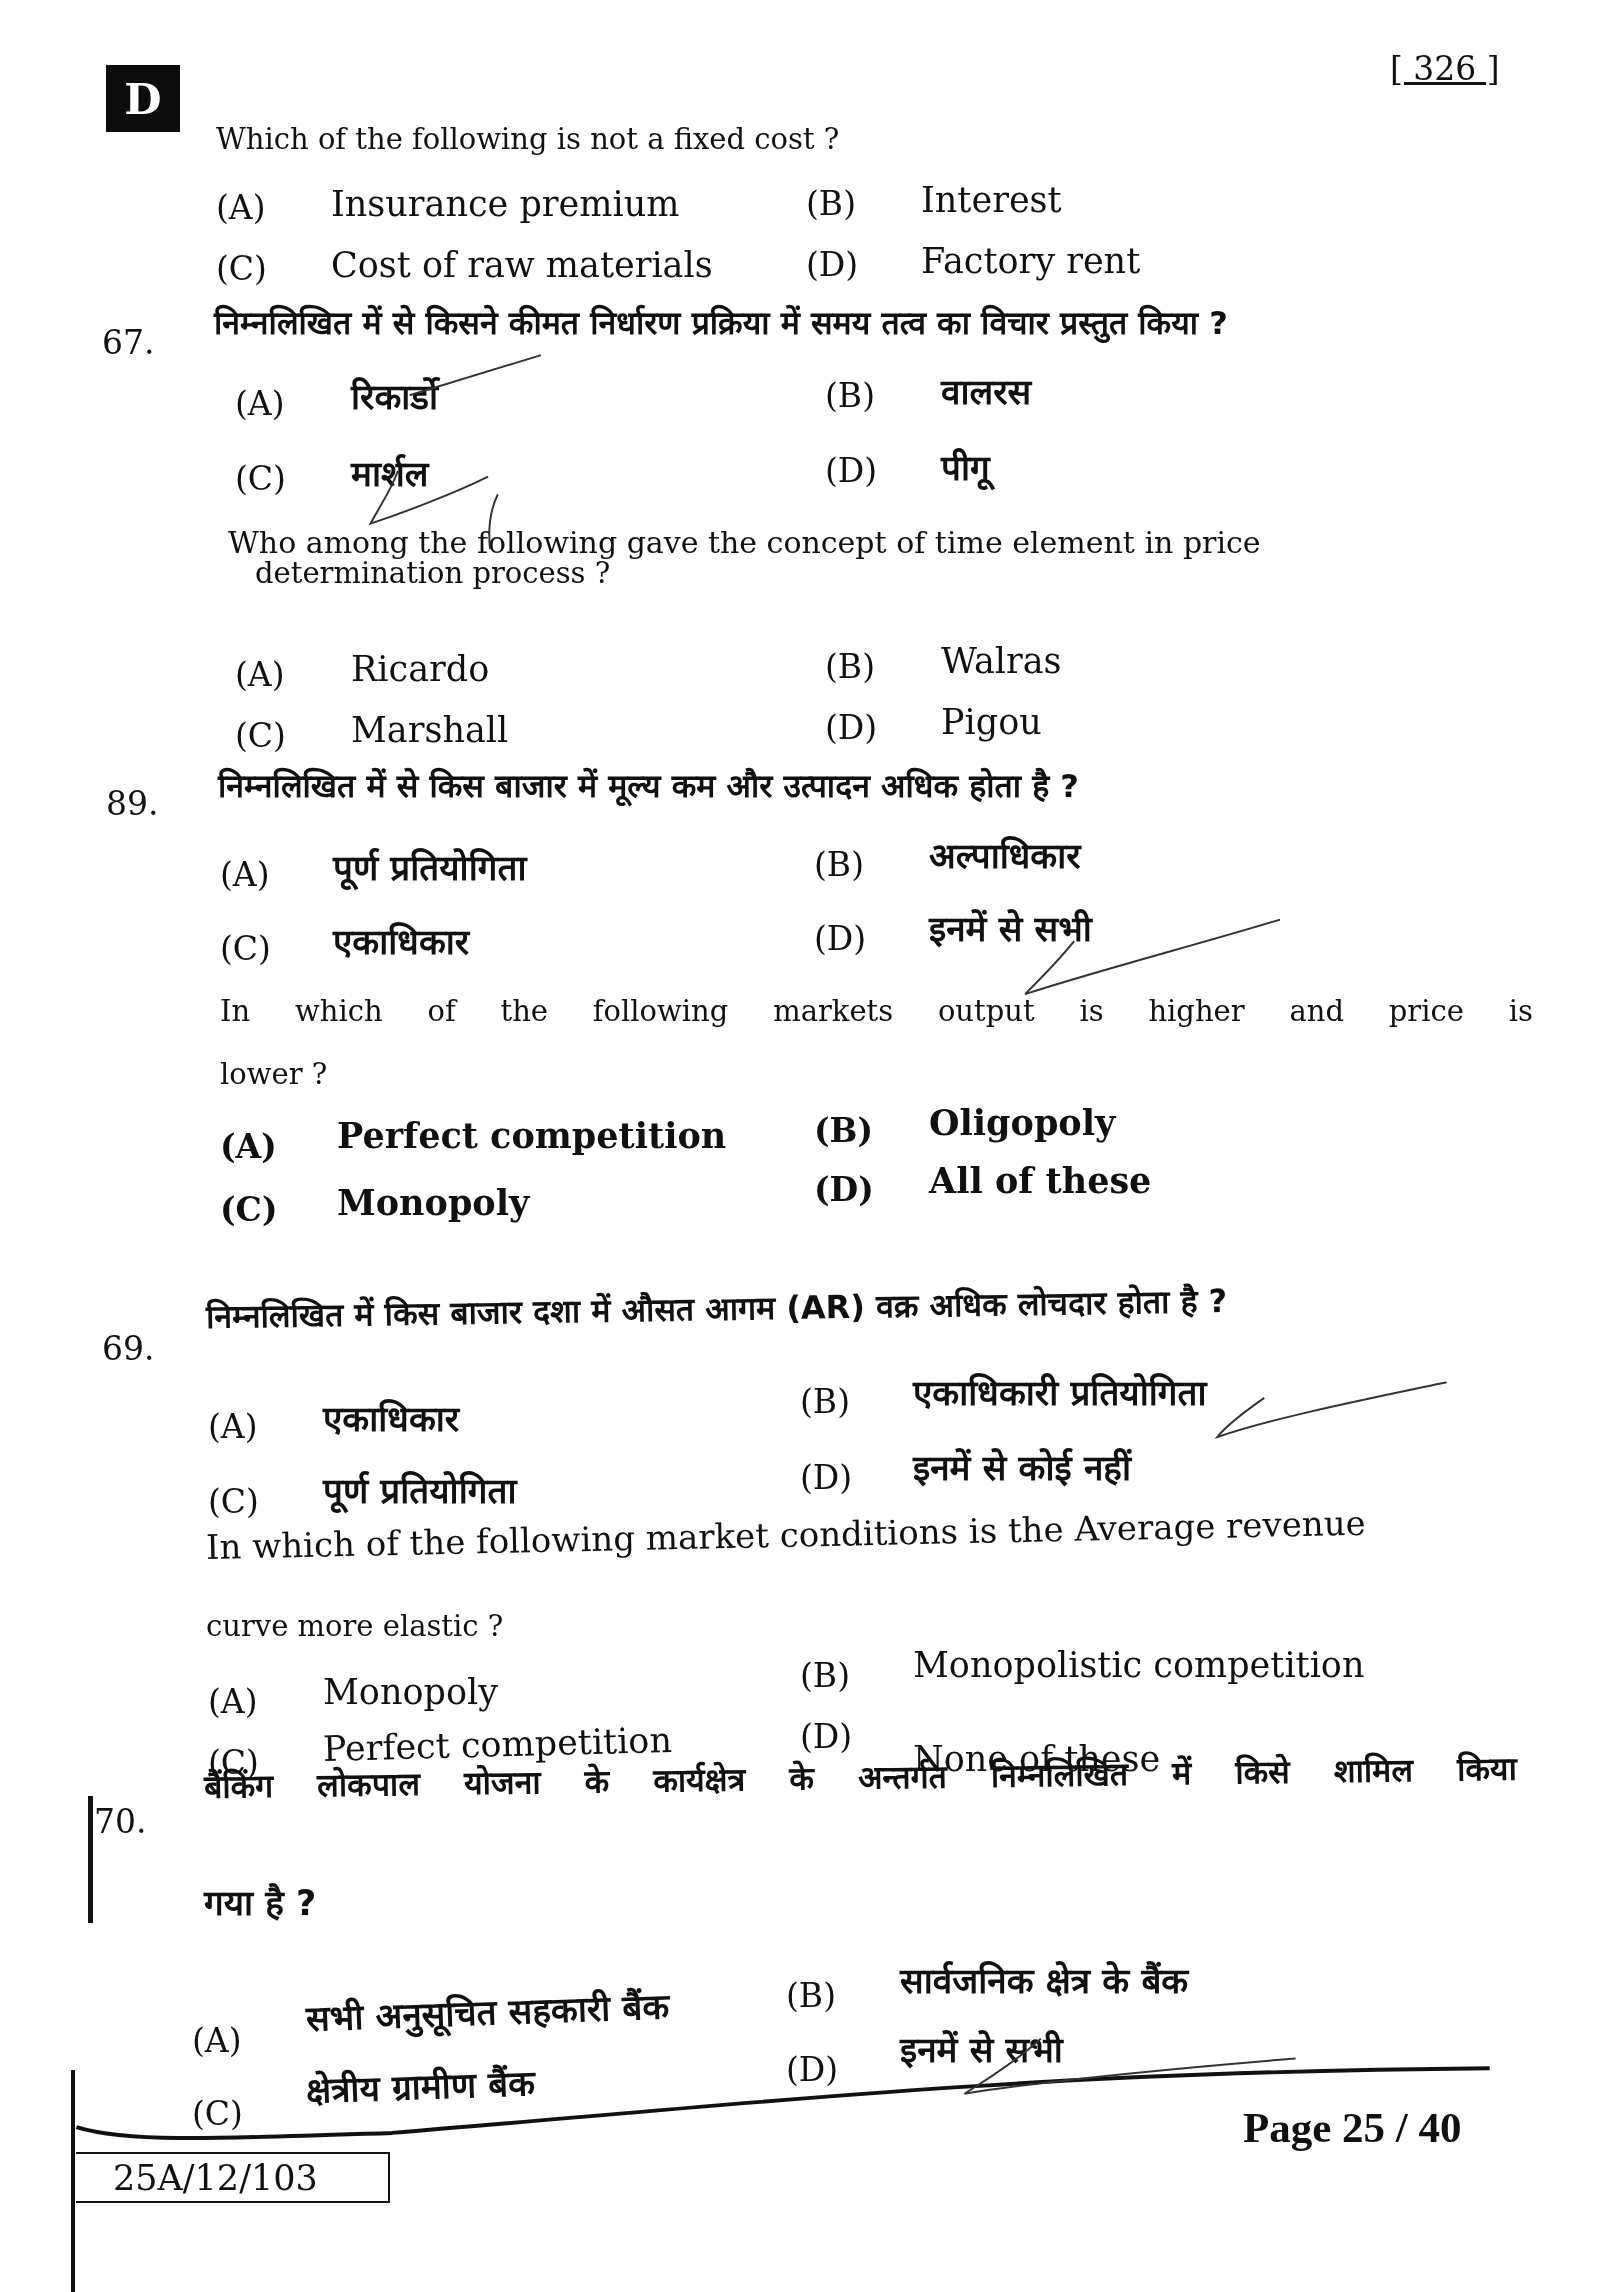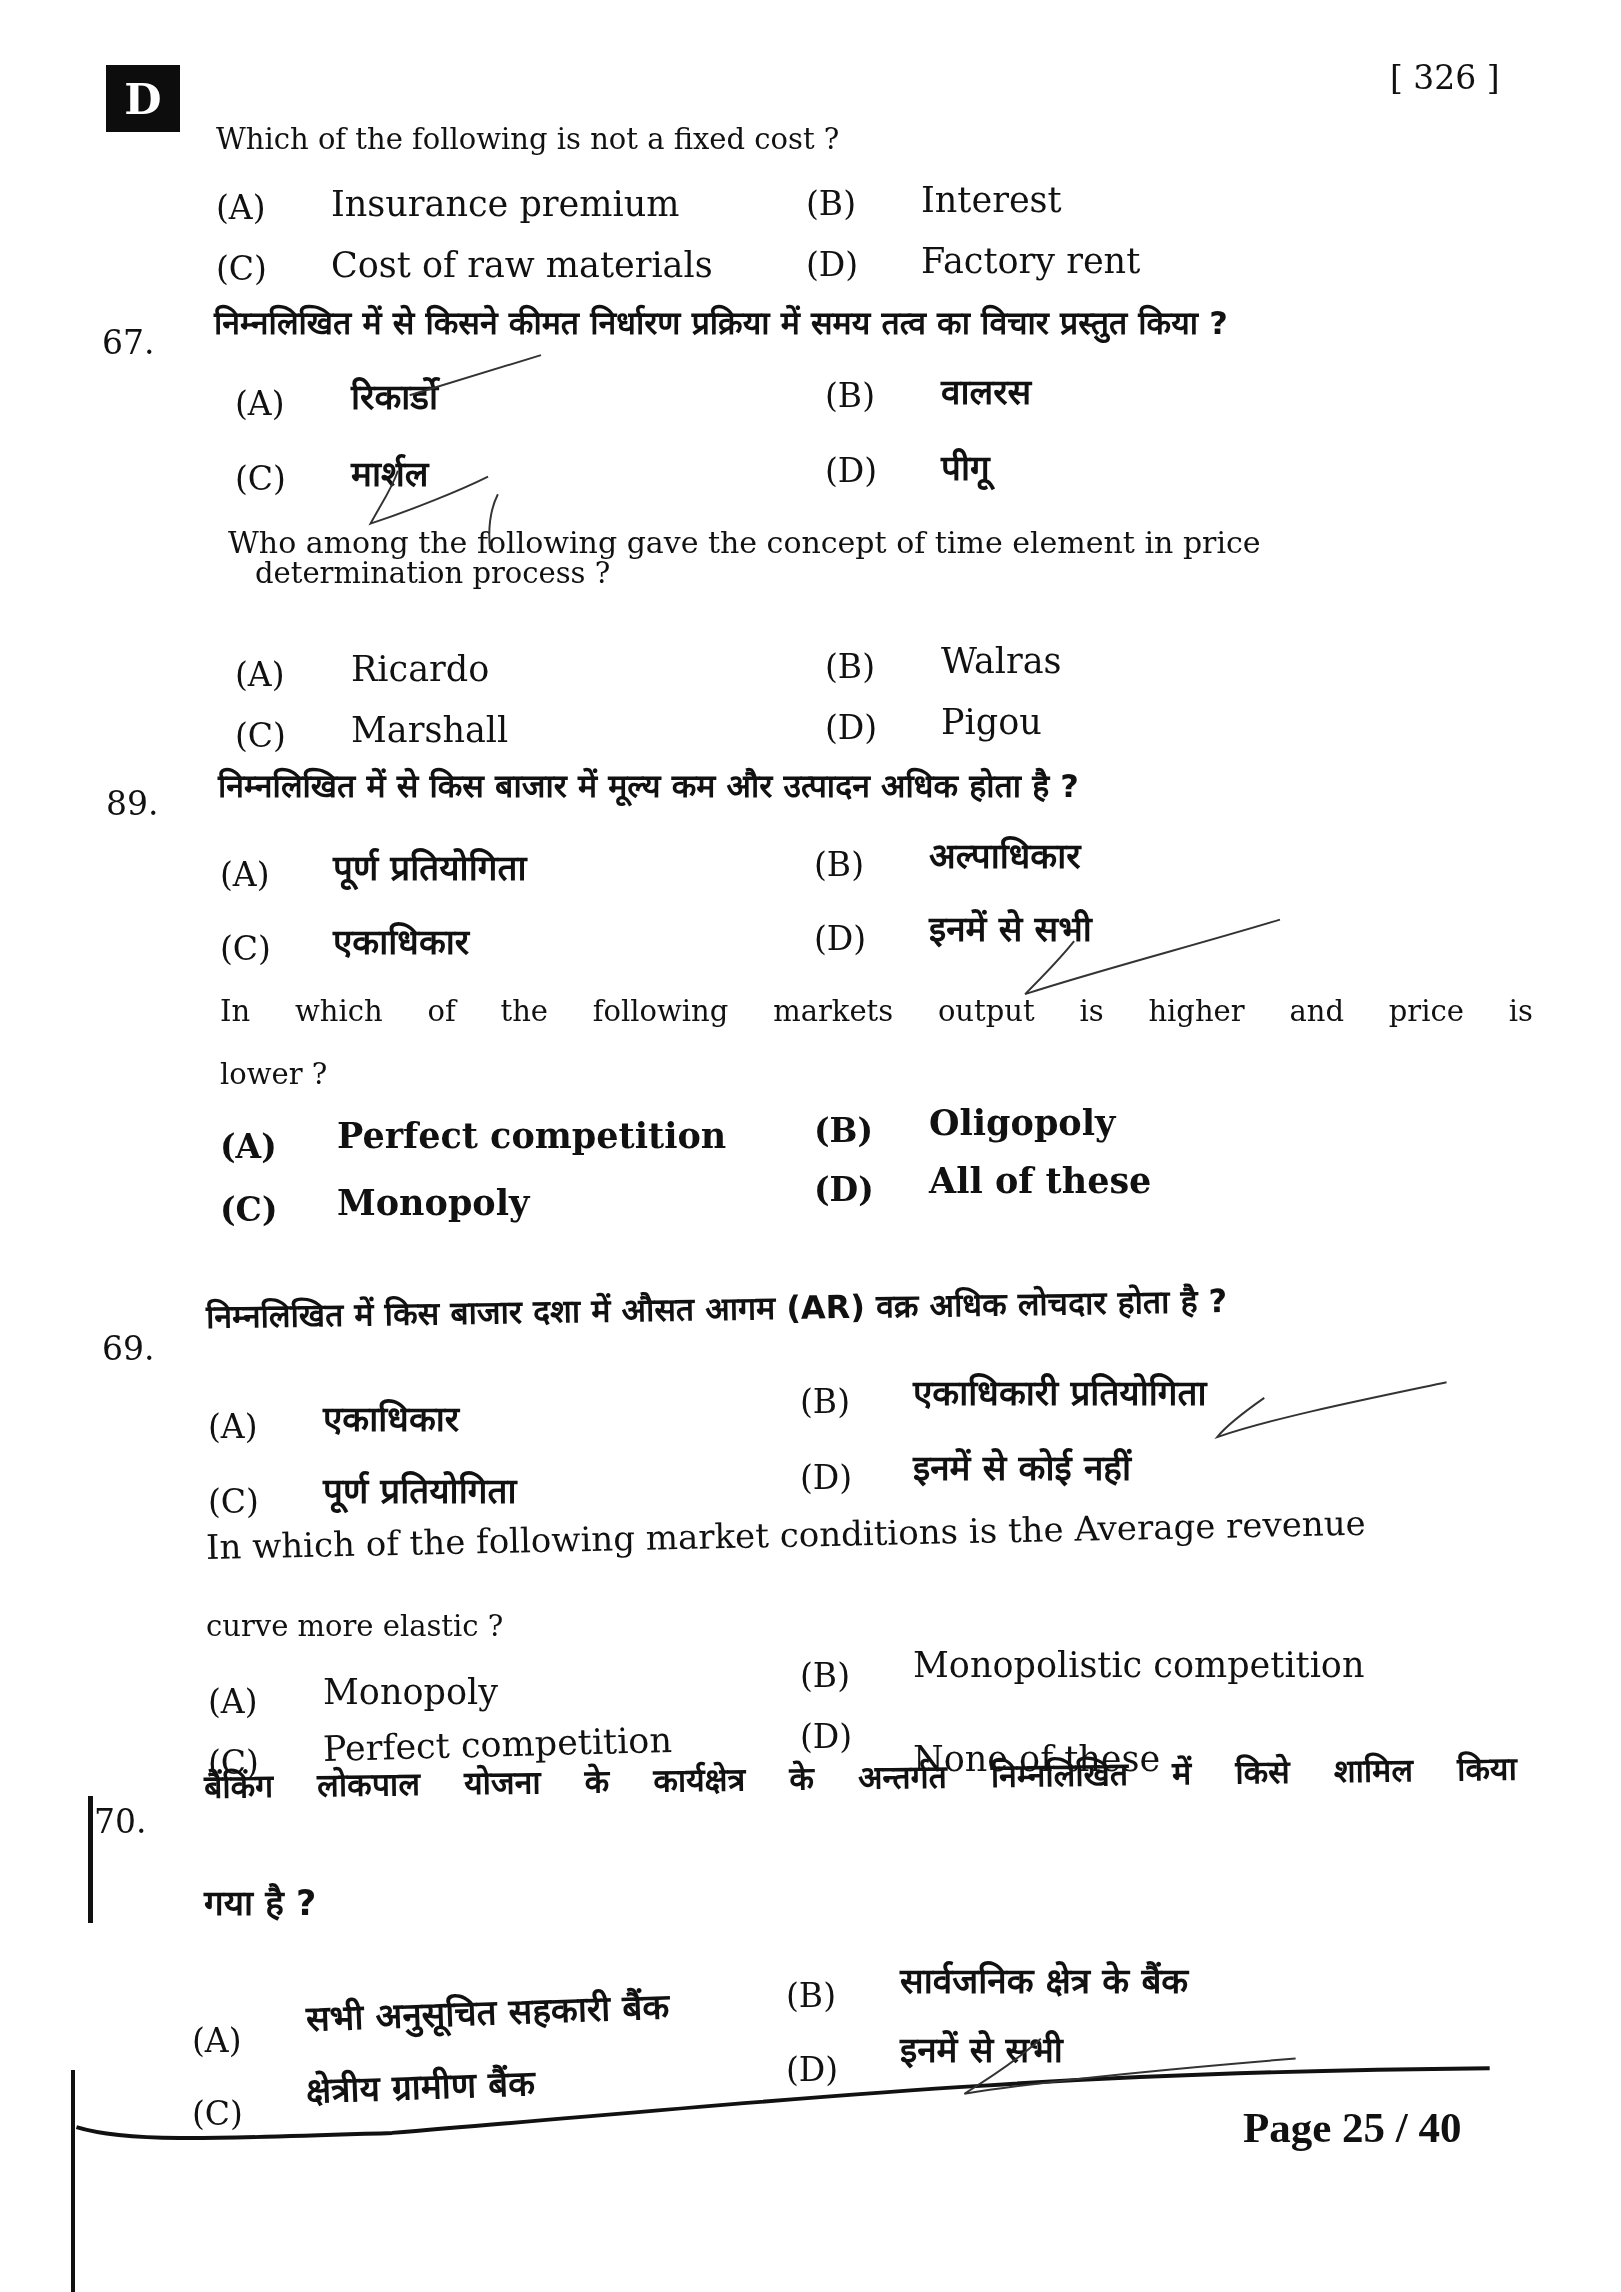--- a/index.html
+++ b/index.html
@@ -40,7 +40,7 @@
 <div class="page">
 
   <div class="set-badge">D</div>
-  <div class="abs page-code" style="left:1390px; top:58px;">[ 326 ]</div>
+  <div class="abs page-code" style="left:1390px; top:49px;text-decoration:underline;">[ 326 ]</div>
 
   <div>
     <div class="abs qtext" style="left:216px; top:122px;">Which of the following is not a fixed cost ?</div>

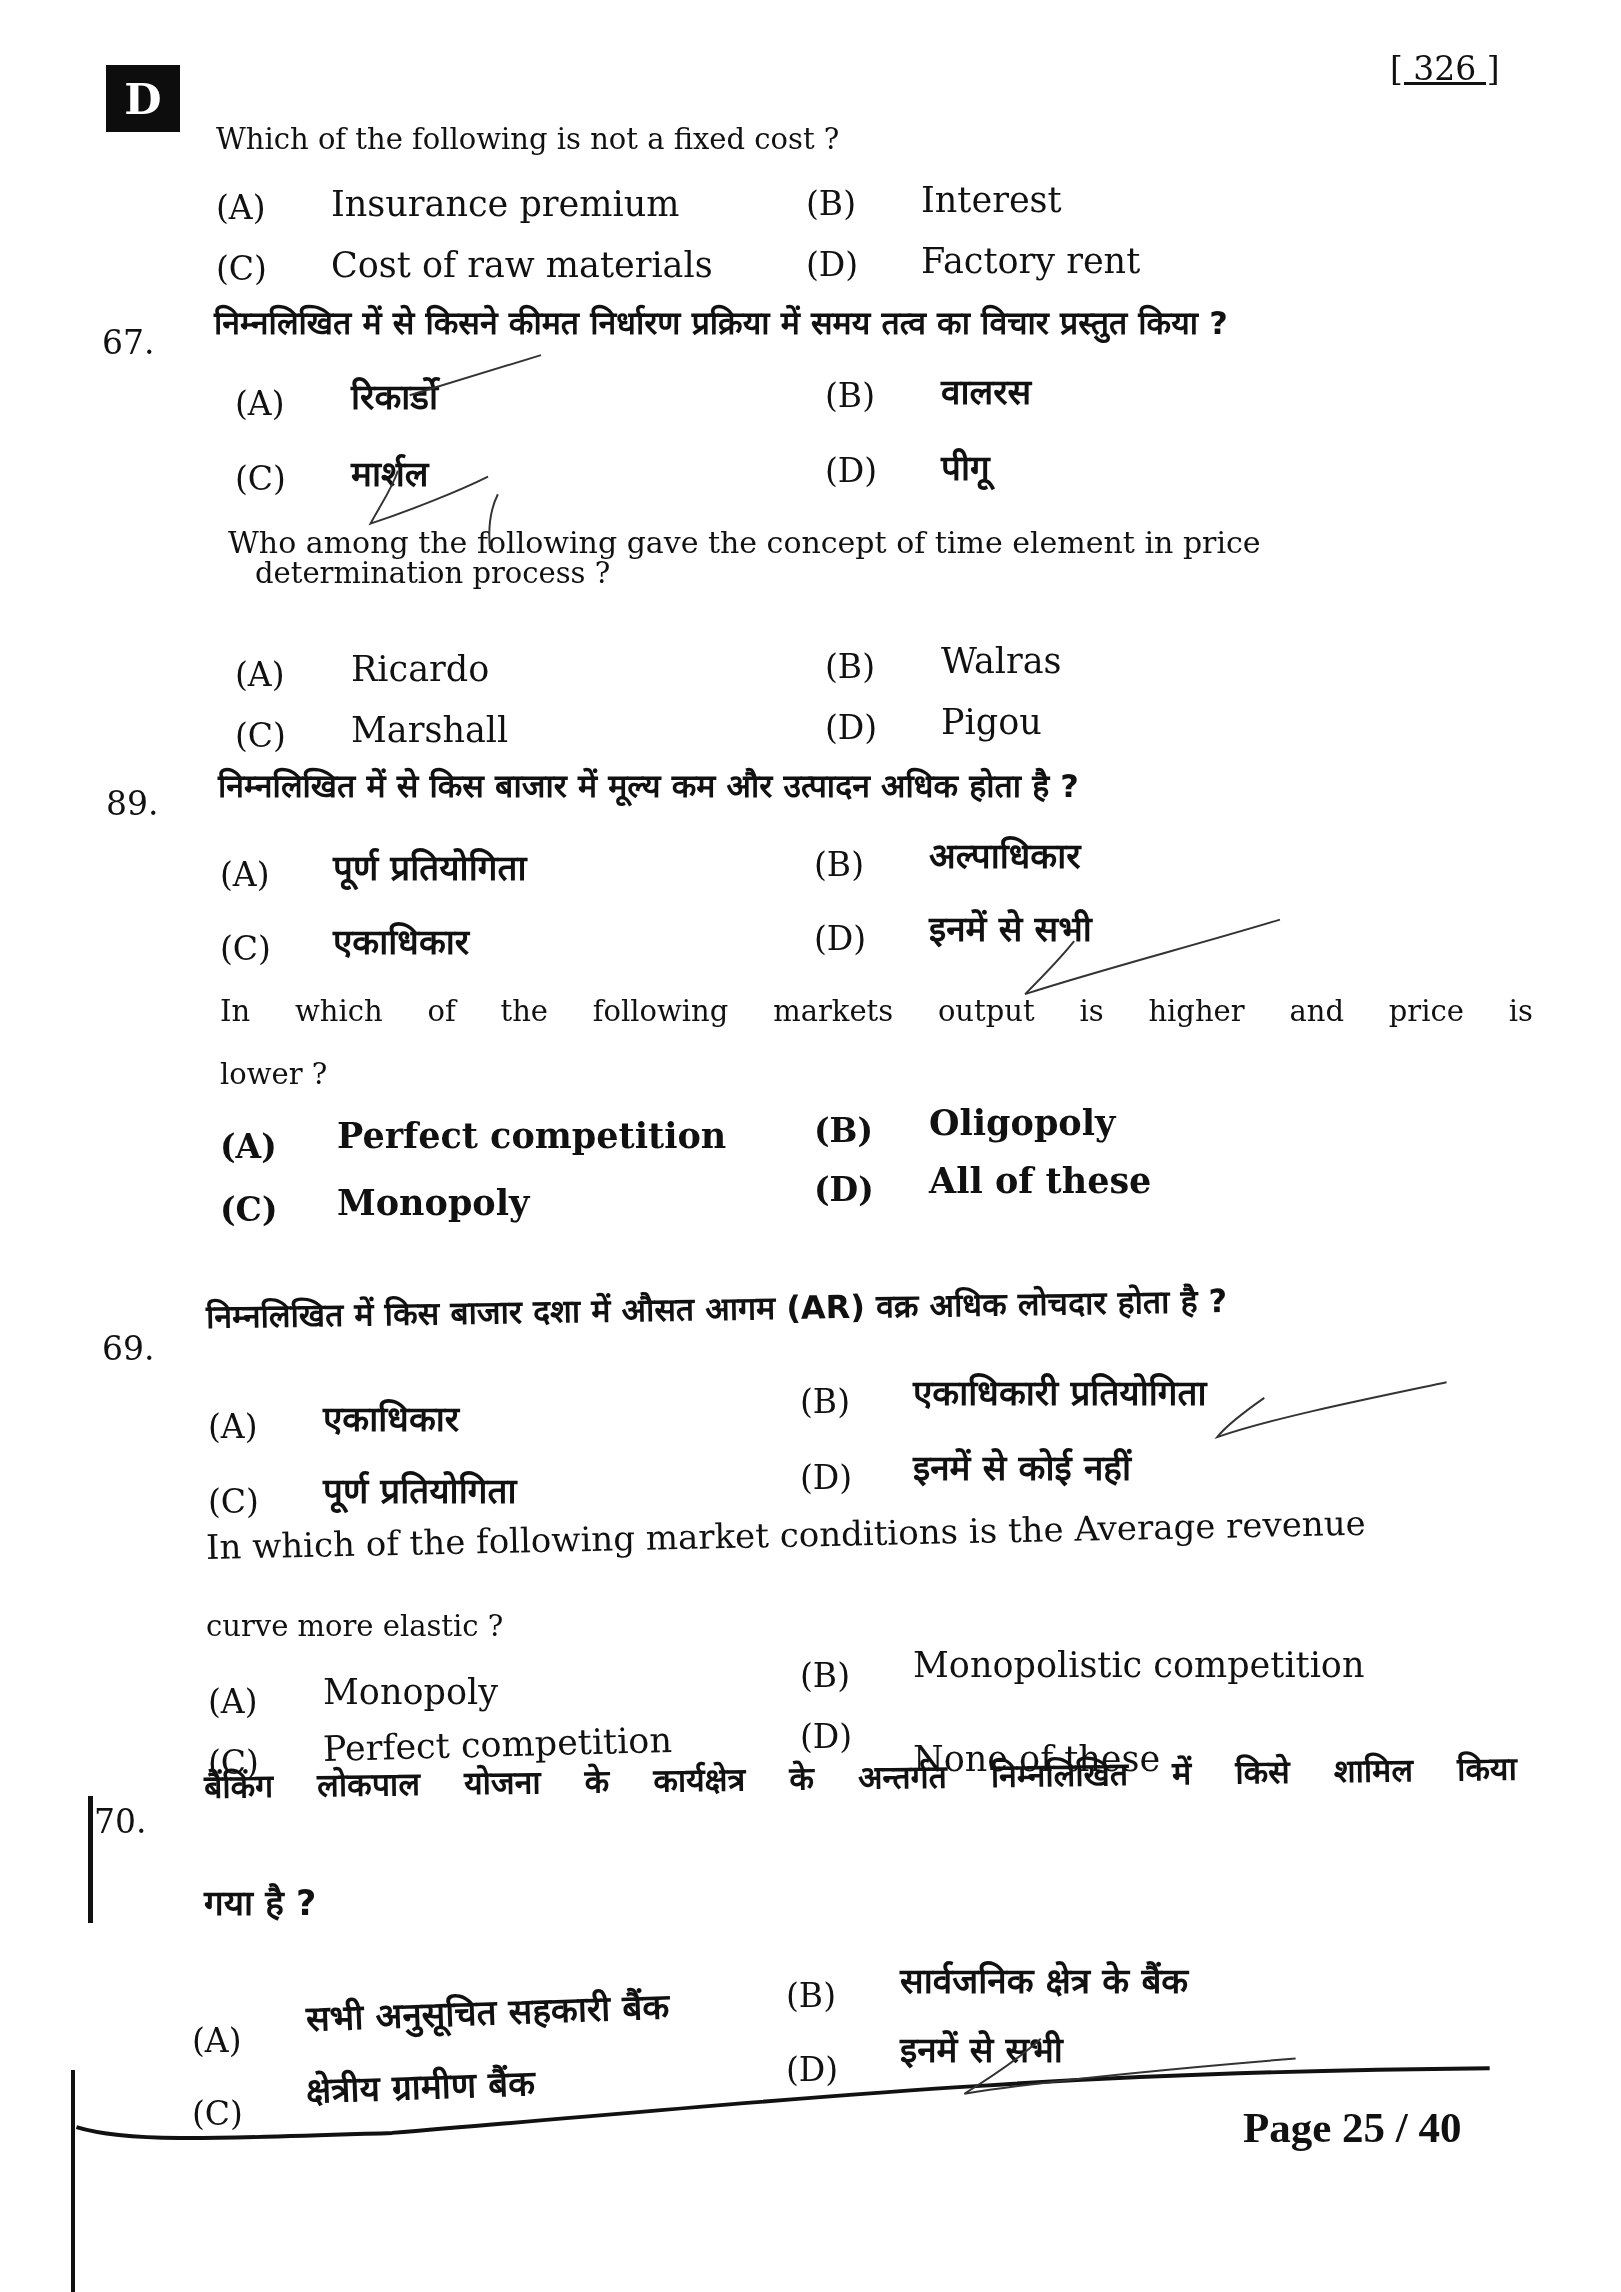--- a/index.html
+++ b/index.html
@@ -166,6 +166,9 @@
 
   <div class="margin-bar" style="left:71px; top:2070px; width:3.9px; height:222px;"></div>
   <div class="abs page-num" style="left:1243px; top:2103px;">Page 25 / 40</div>
+  <div class="footer-box">
+    <span>25A/12/103</span>
+  </div>
 
   <svg class="marks" width="1621" height="2293" viewBox="0 0 1654 2339">
 

